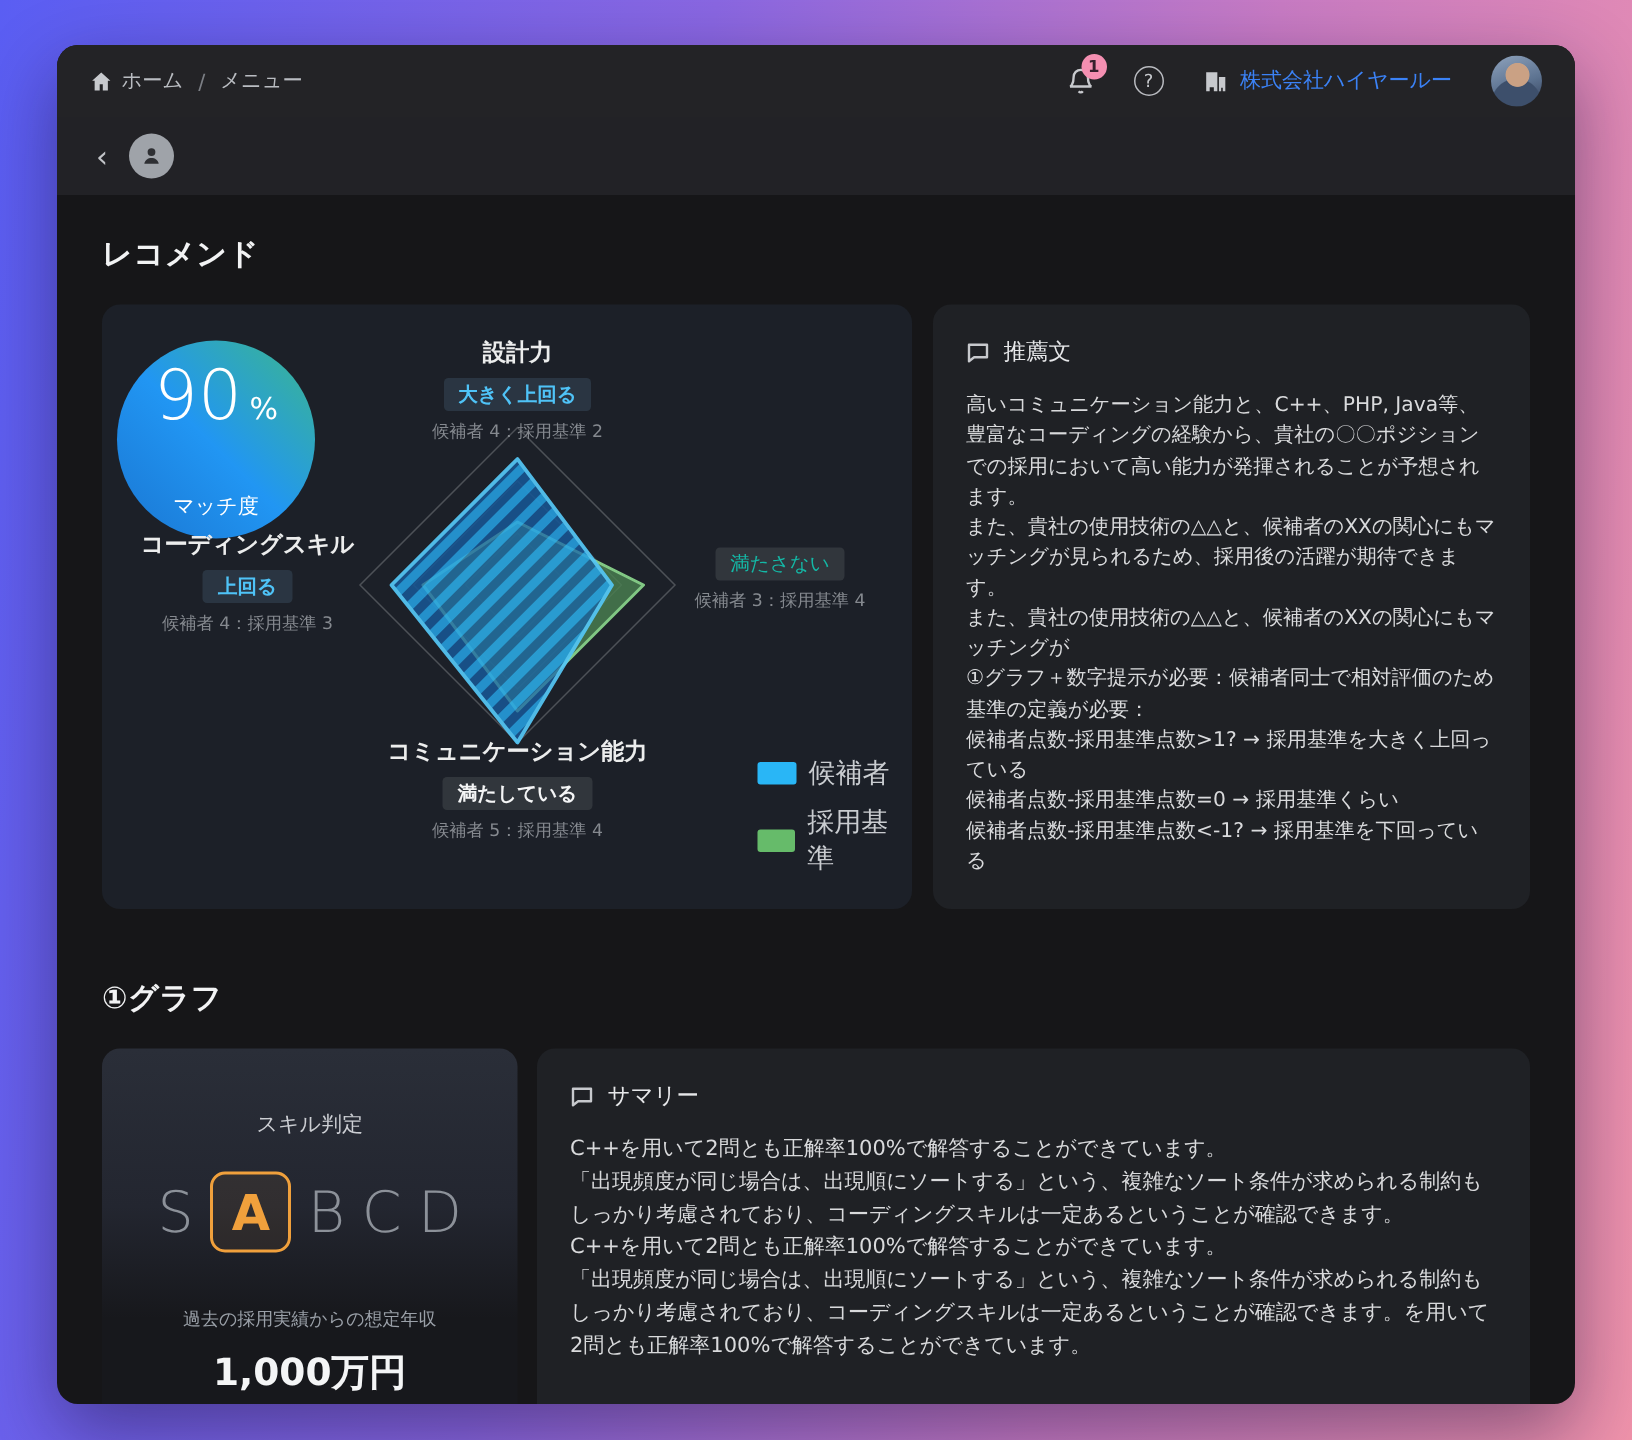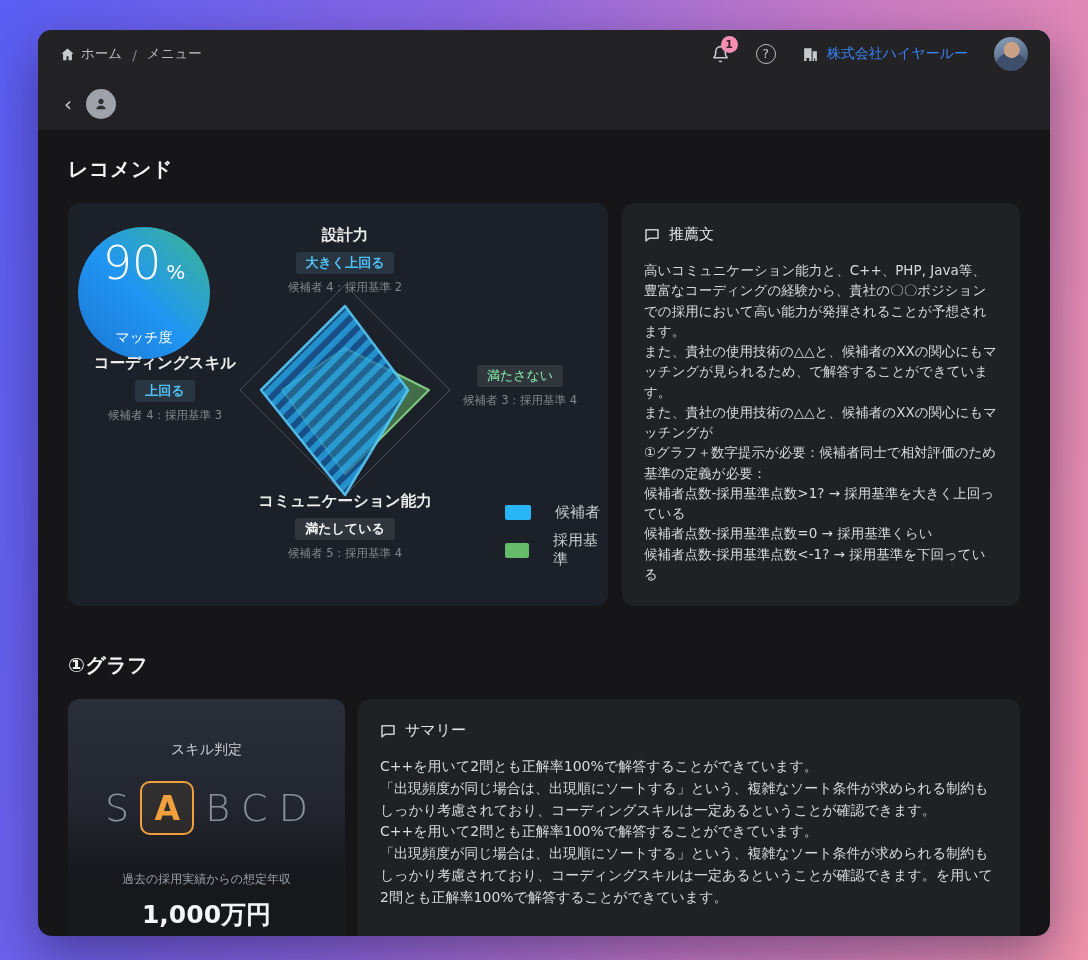--- a/index.html
+++ b/index.html
@@ -234,7 +234,7 @@
         </div>
         <div class="reco-body">
           <p>高いコミュニケーション能力と、C++、PHP, Java等、豊富なコーディングの経験から、貴社の〇〇ポジションでの採用において高い能力が発揮されることが予想されます。</p>
-          <p>また、貴社の使用技術の△△と、候補者のXXの関心にもマッチングが見られるため、で解答することができています。</p>
+          <p>また、貴社の使用技術の△△と、候補者のXXの関心にもマッチングが見られるため、採用後の活躍が期待できます。</p>
           <p>また、貴社の使用技術の△△と、候補者のXXの関心にもマッチングが</p>
           <p class="gap-block">①グラフ＋数字提示が必要：候補者同士で相対評価のため</p>
           <p class="gap-block">基準の定義が必要：</p>

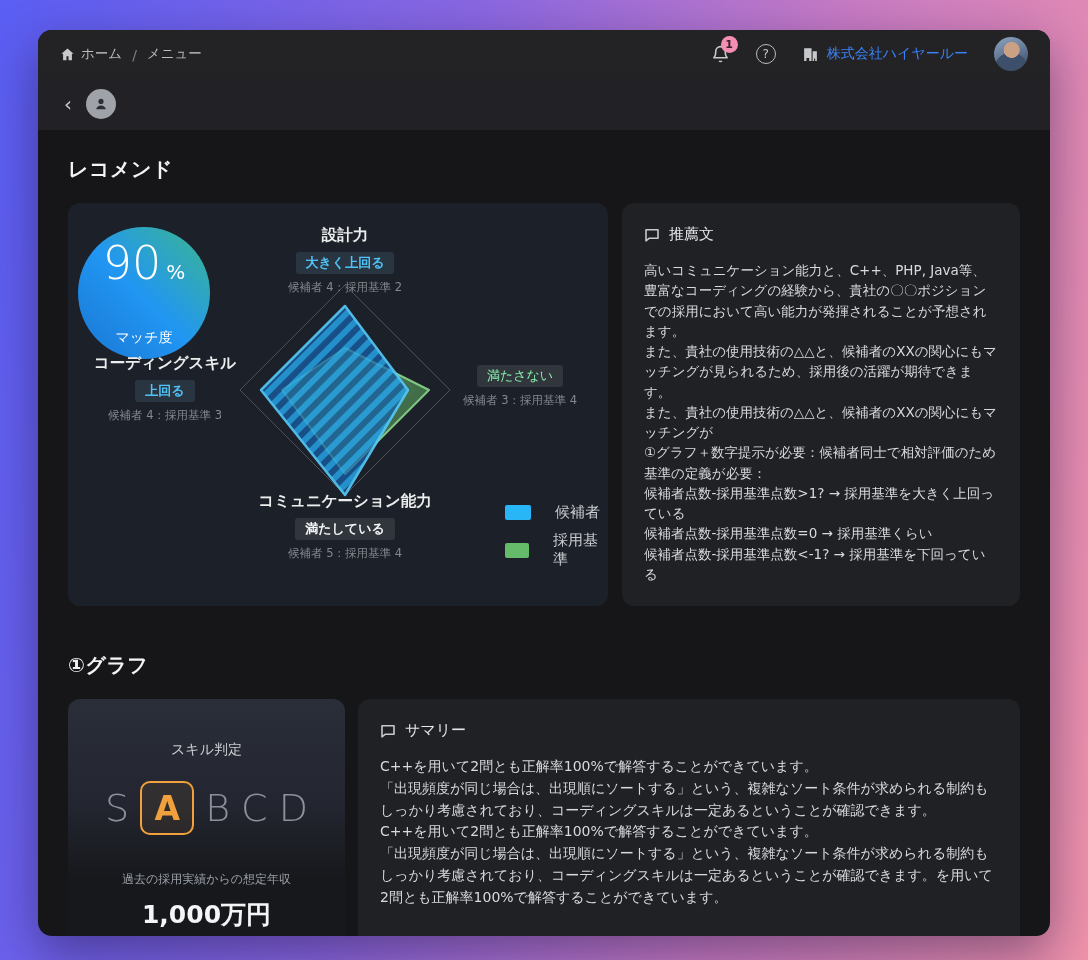--- a/index.html
+++ b/index.html
@@ -74,7 +74,7 @@
   }
   .badge--strong { color:#4fc3f7; font-weight:bold; }
   .badge--ok { color:#f4f5f6; font-weight:bold; background:rgba(52,56,62,.9); }
-  .badge--muted { color:#86efac; background:rgba(52,56,62,.9); }
+  .badge--muted { color:#14b8a6; background:rgba(52,56,62,.9); }
   .axis-note { margin-top:6px; font-size:11.5px; color:#85898f; }
   .radar-svg { position:absolute; left:157px; top:75px; pointer-events:none; }
   .legend { position:absolute; left:437px; top:300px; display:flex; flex-direction:column; gap:9px; }

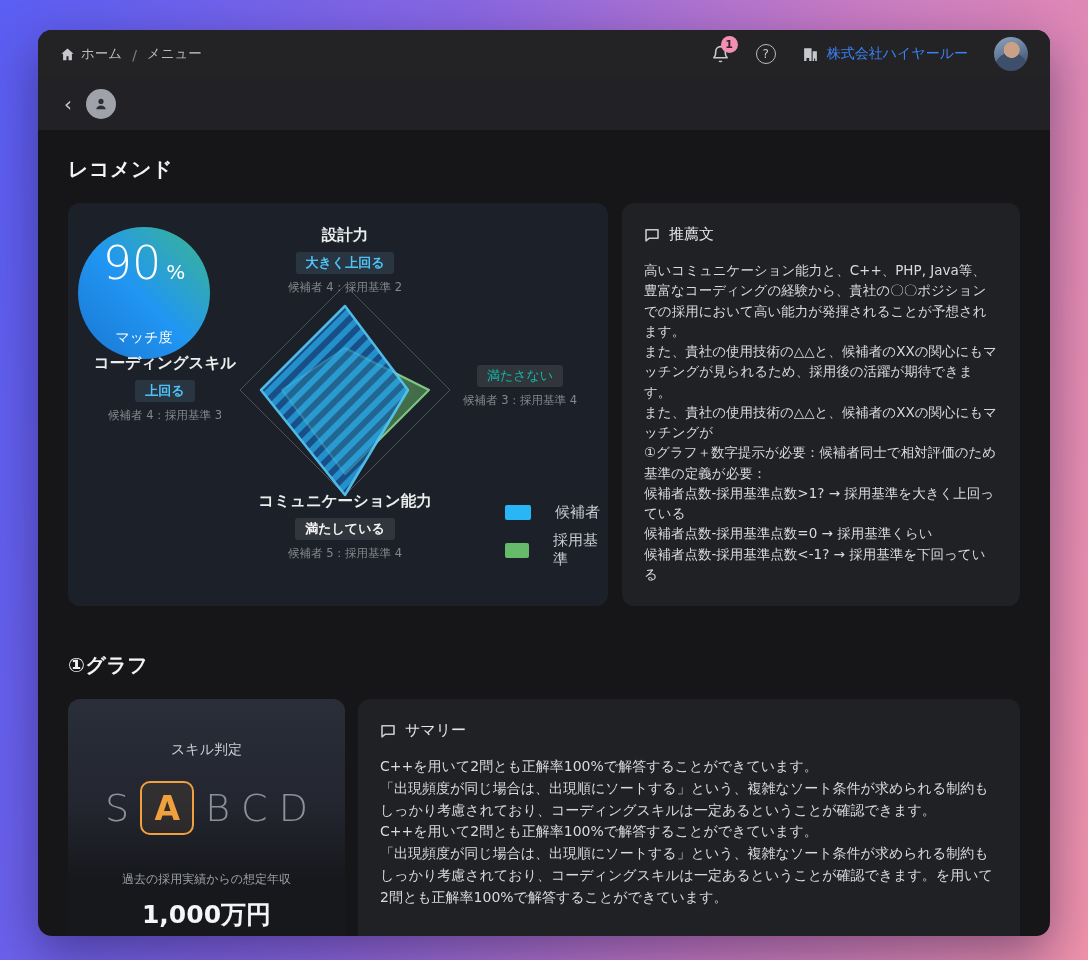--- a/index.html
+++ b/index.html
@@ -78,7 +78,7 @@
   .axis-note { margin-top:6px; font-size:11.5px; color:#85898f; }
   .radar-svg { position:absolute; left:157px; top:75px; pointer-events:none; }
   .legend { position:absolute; left:437px; top:300px; display:flex; flex-direction:column; gap:9px; }
-  .legend-row { display:flex; align-items:center; gap:24px; font-size:15px; color:#c9ccd0; }
+  .legend-row { display:flex; align-items:center; gap:8px; font-size:18px; color:#c9ccd0; }
   .swatch { width:26px; height:15px; border-radius:2px; }
 
   

